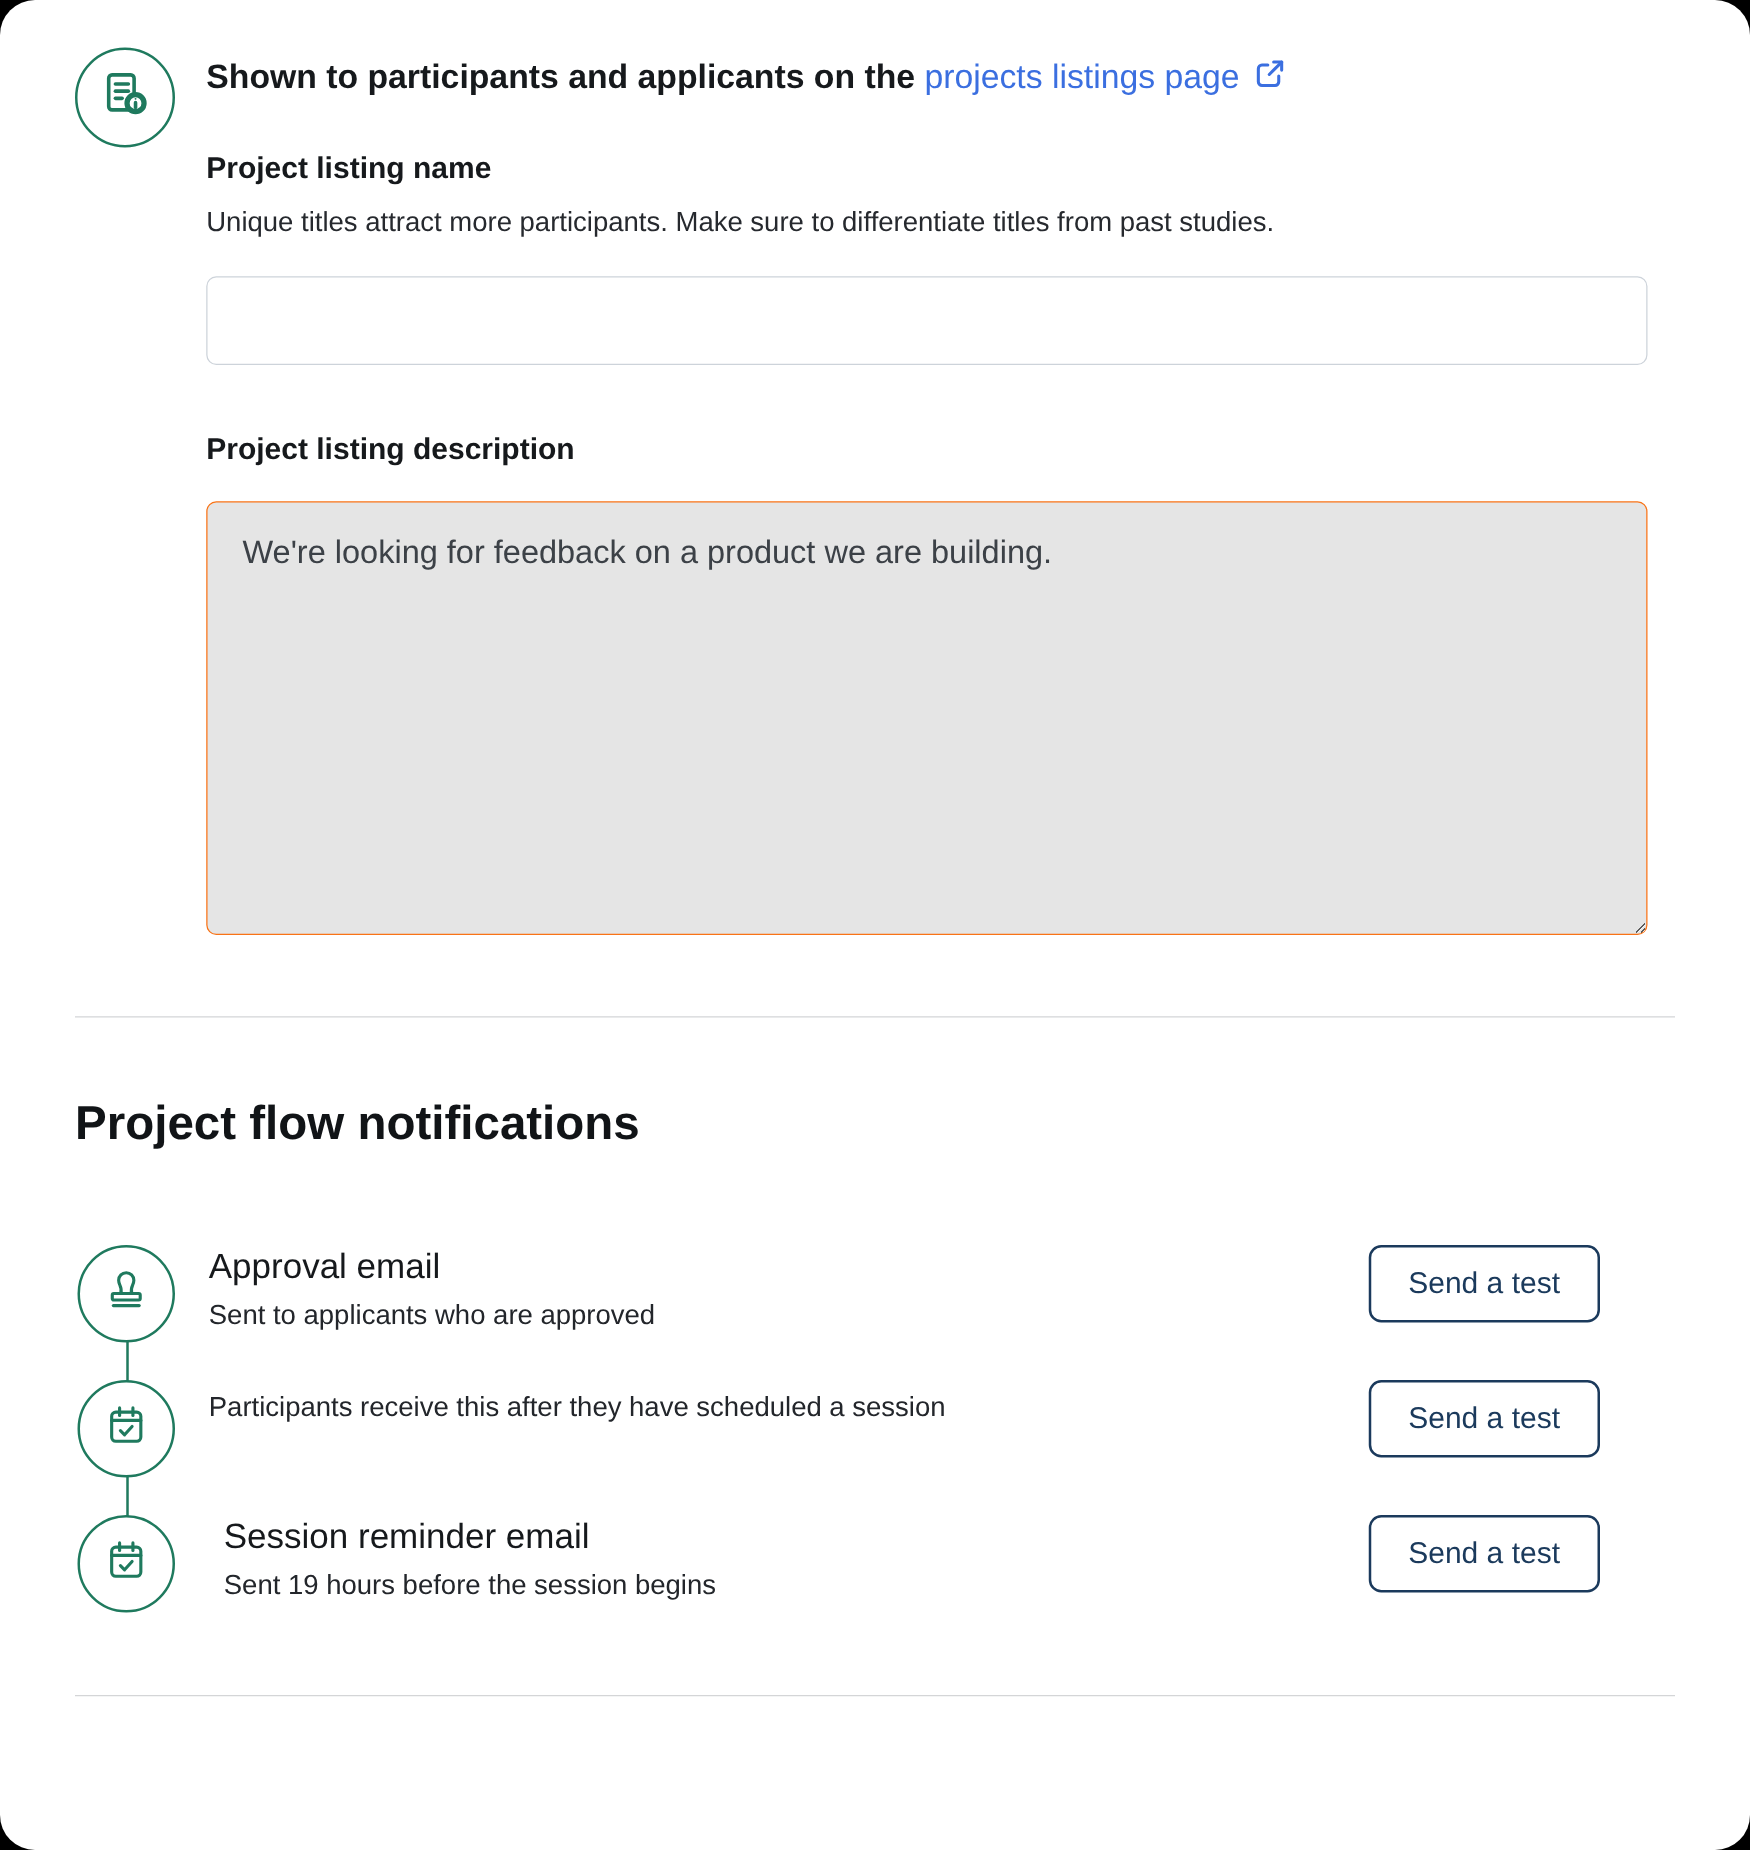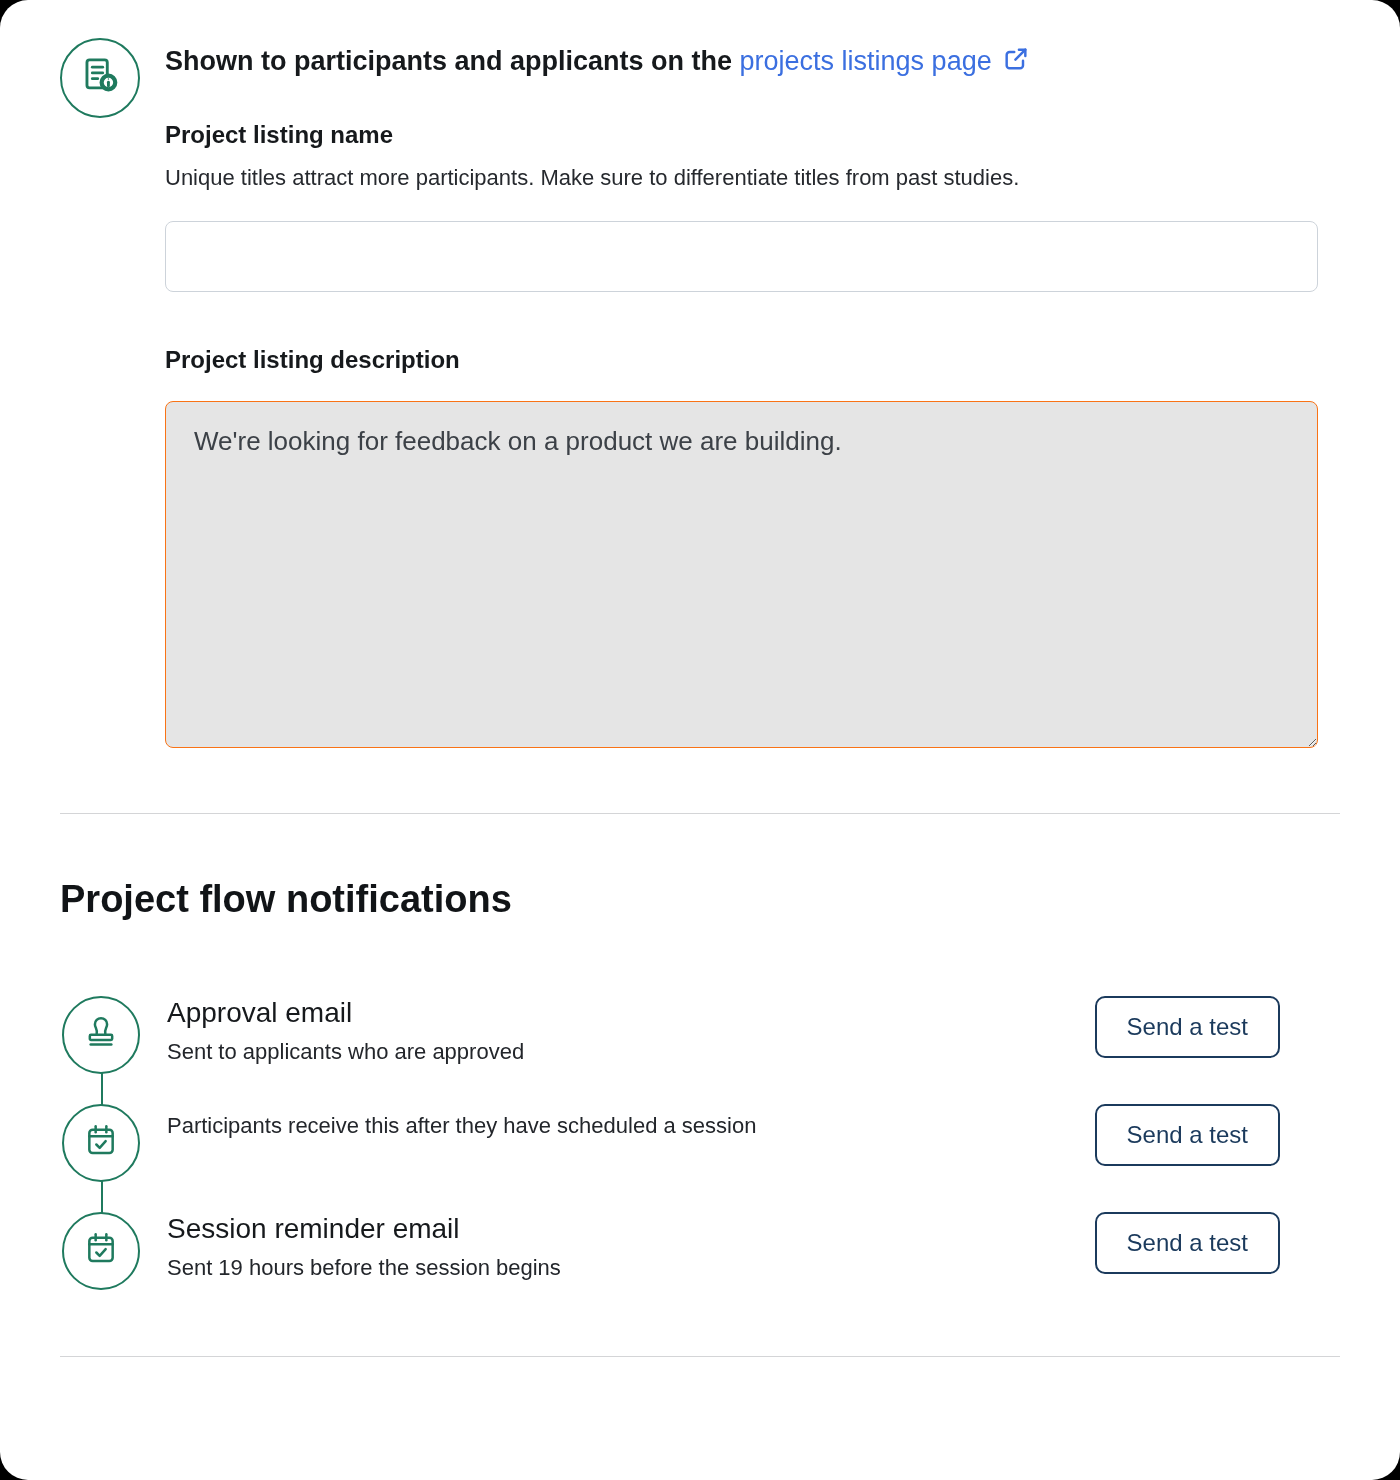--- a/index.html
+++ b/index.html
@@ -60,7 +60,7 @@
     height:216px; background:#1f7a5e; z-index:0;
   }
   .notif-row { display:flex; align-items:flex-start; height:78px; margin-bottom:30px; position:relative; }
-  .notif-row:last-child { margin-bottom:0; }
+  .notif-row:last-child { margin-bottom:0;gap:12px; }
   .row-circle {
     width:78px; height:78px; flex:0 0 78px; border-radius:50%;
     border:2.5px solid #1f7a5e; background:#fff; z-index:1;

